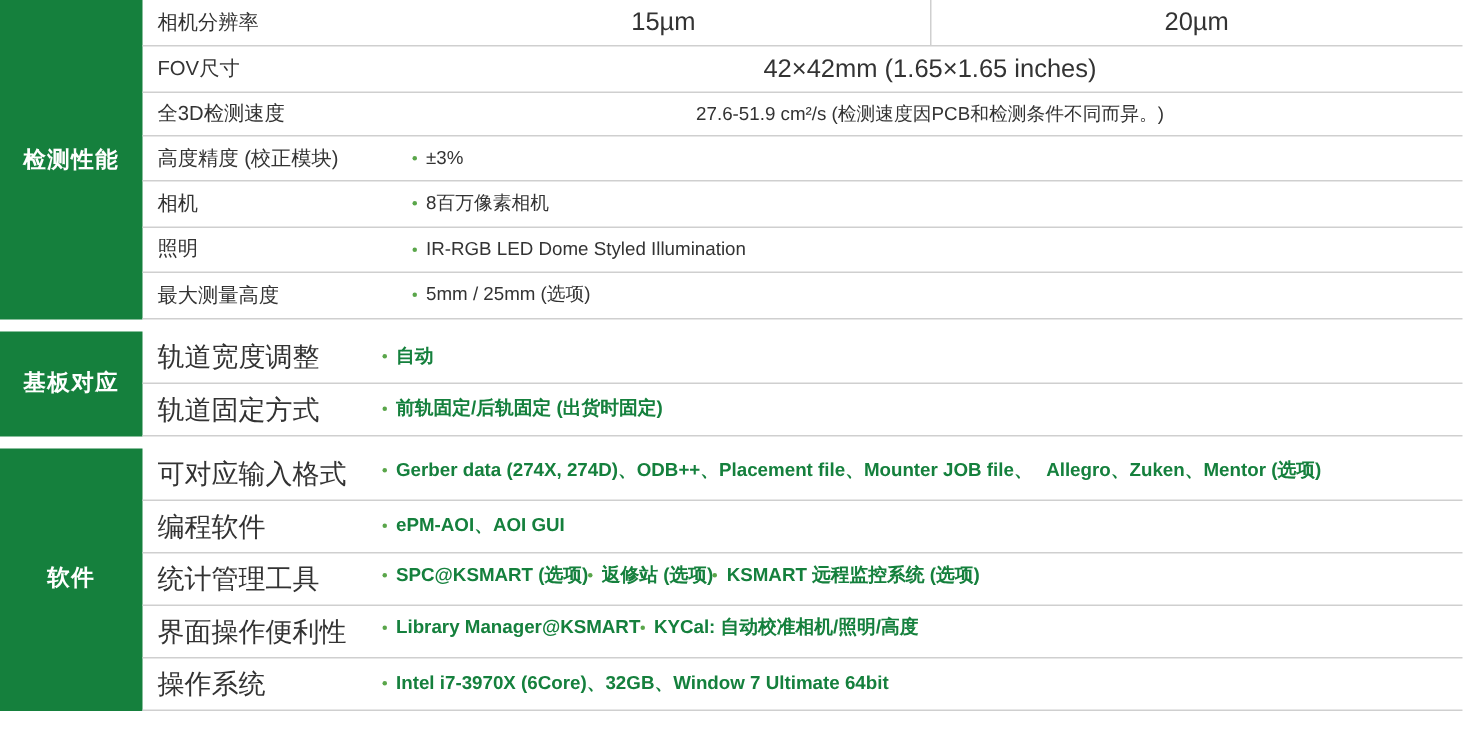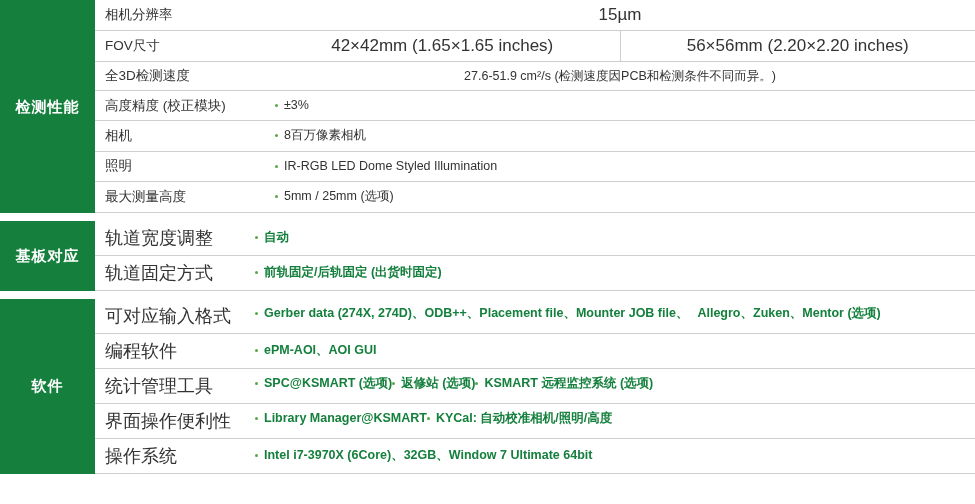--- a/index.html
+++ b/index.html
@@ -104,6 +104,7 @@
         <div class="gap"></div>
         <div class="cellwrap">
           <div class="cell">15µm</div>
+          <div class="cell sep">20µm</div>
         </div>
       </div>
 

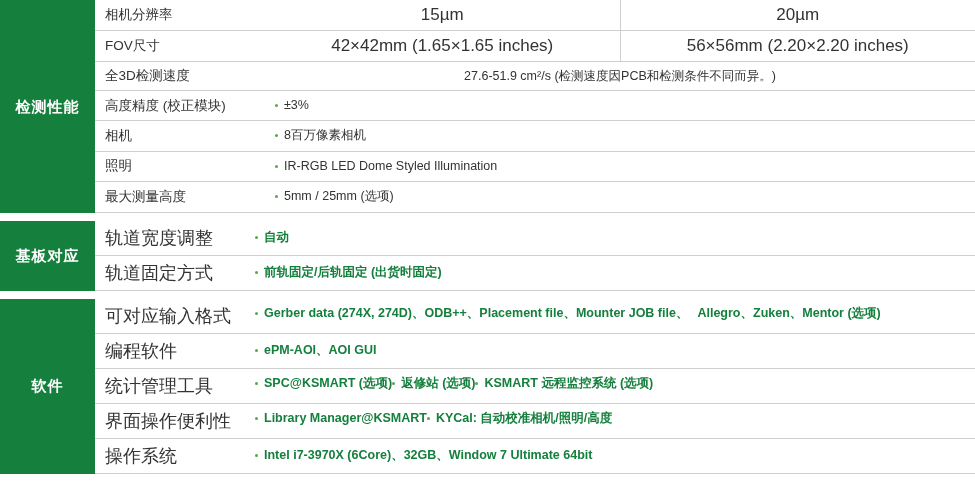--- a/index.html
+++ b/index.html
@@ -113,7 +113,6 @@
         <div class="gap"></div>
         <div class="cellwrap">
           <div class="cell">42×42mm (1.65×1.65 inches)</div>
-          <div class="cell sep">56×56mm (2.20×2.20 inches)</div>
         </div>
       </div>
 

